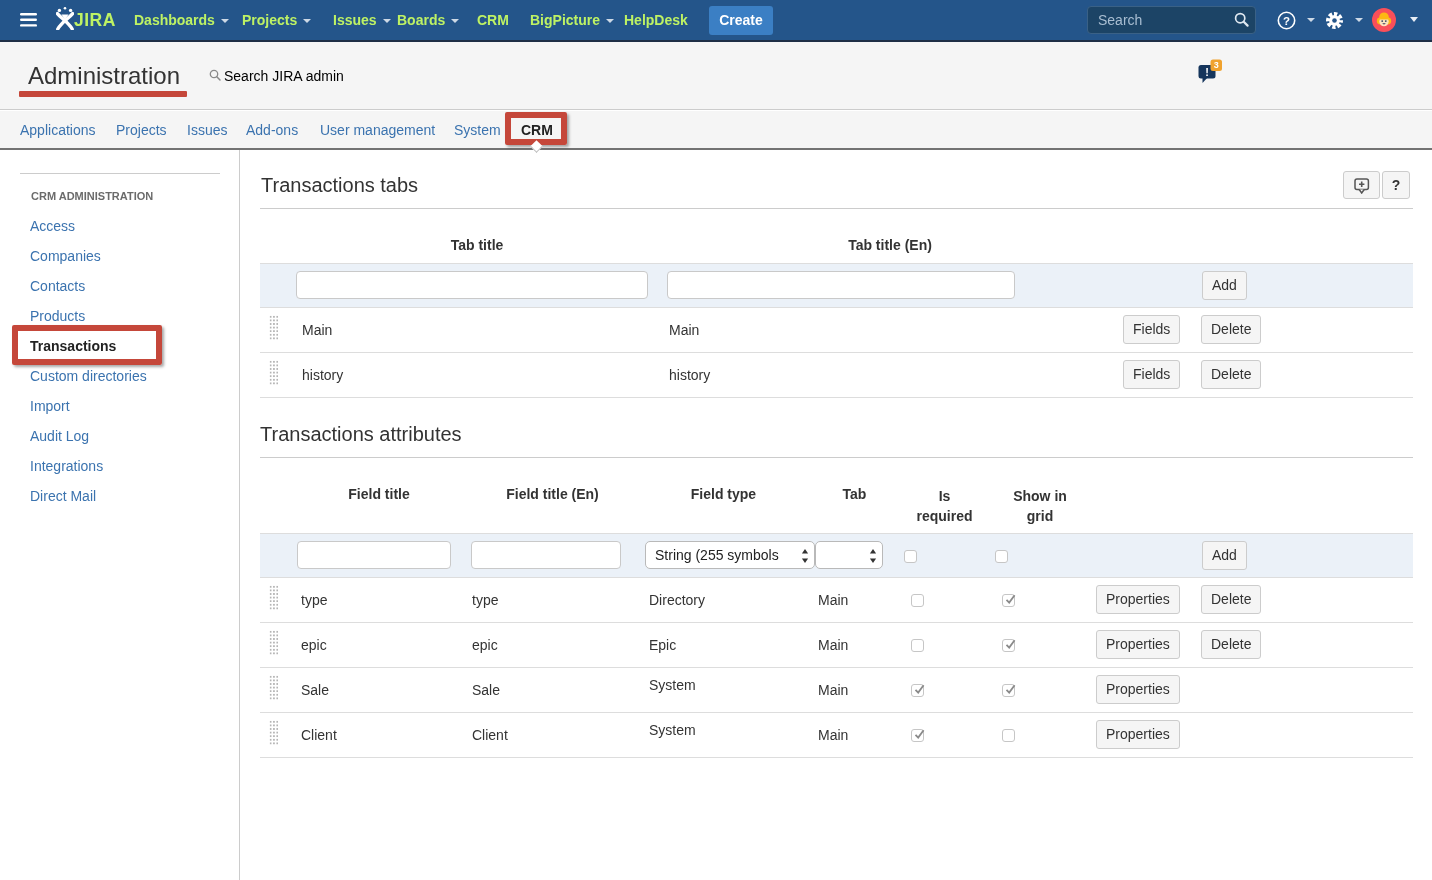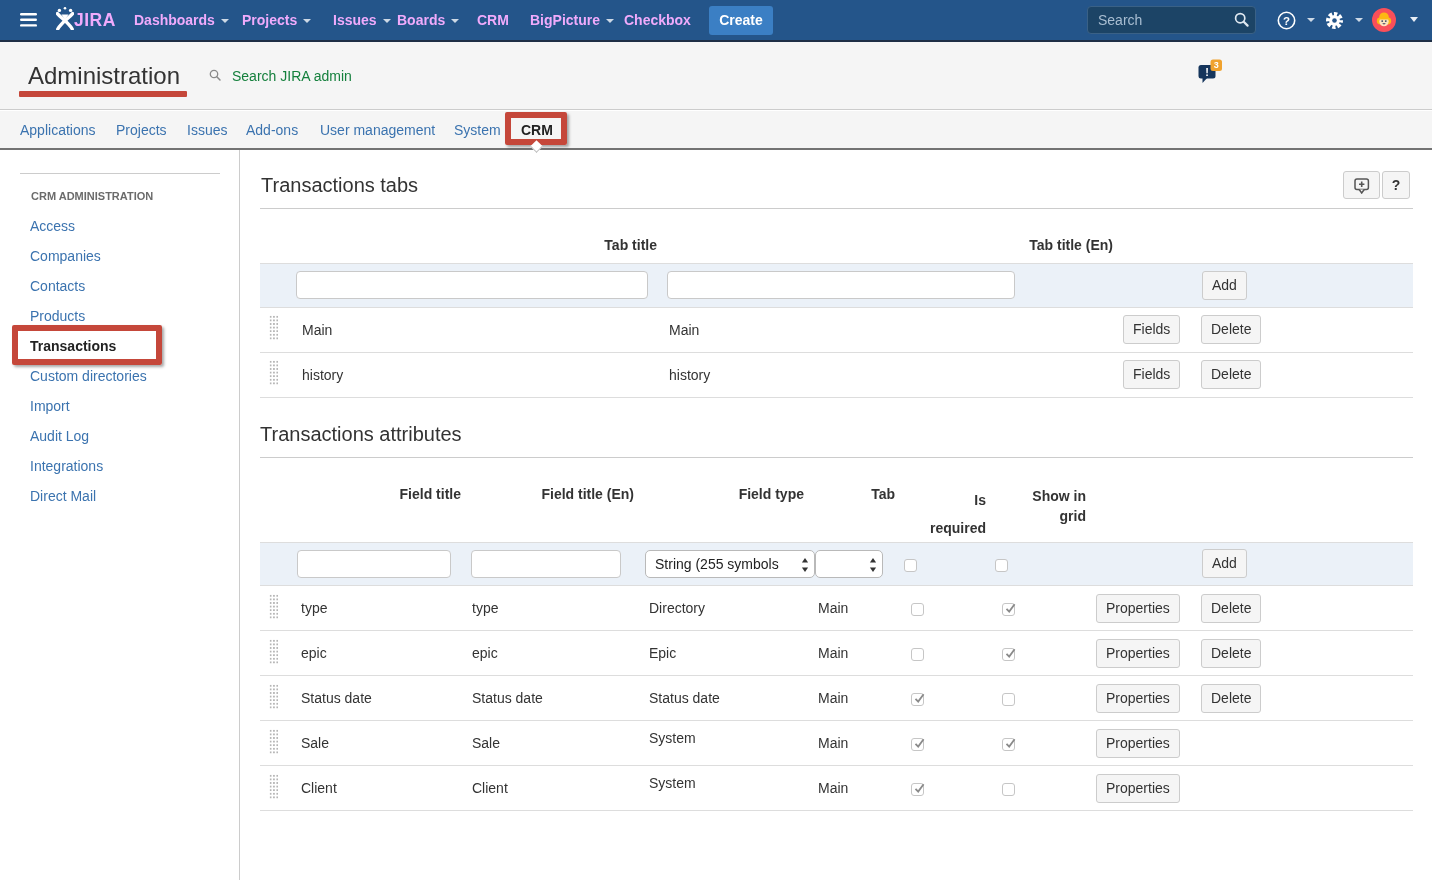--- a/index.html
+++ b/index.html
@@ -11,7 +11,7 @@
 #navbar { position:absolute; left:0; top:0; width:1432px; height:42px;
   background:#24558a; border-bottom:2px solid #1e2e45; }
 .navitem { position:absolute; top:0; height:40px; line-height:40px;
-  color:#f0abfc; font-size:14px; font-weight:bold; white-space:nowrap; }
+  color:#bef264; font-size:14px; font-weight:bold; white-space:nowrap; }
 .caret { display:inline-block; width:0; height:0; border-left:4px solid transparent;
   border-right:4px solid transparent; border-top:4px solid #cdd9e6;
   margin-left:6px; vertical-align:2px; }

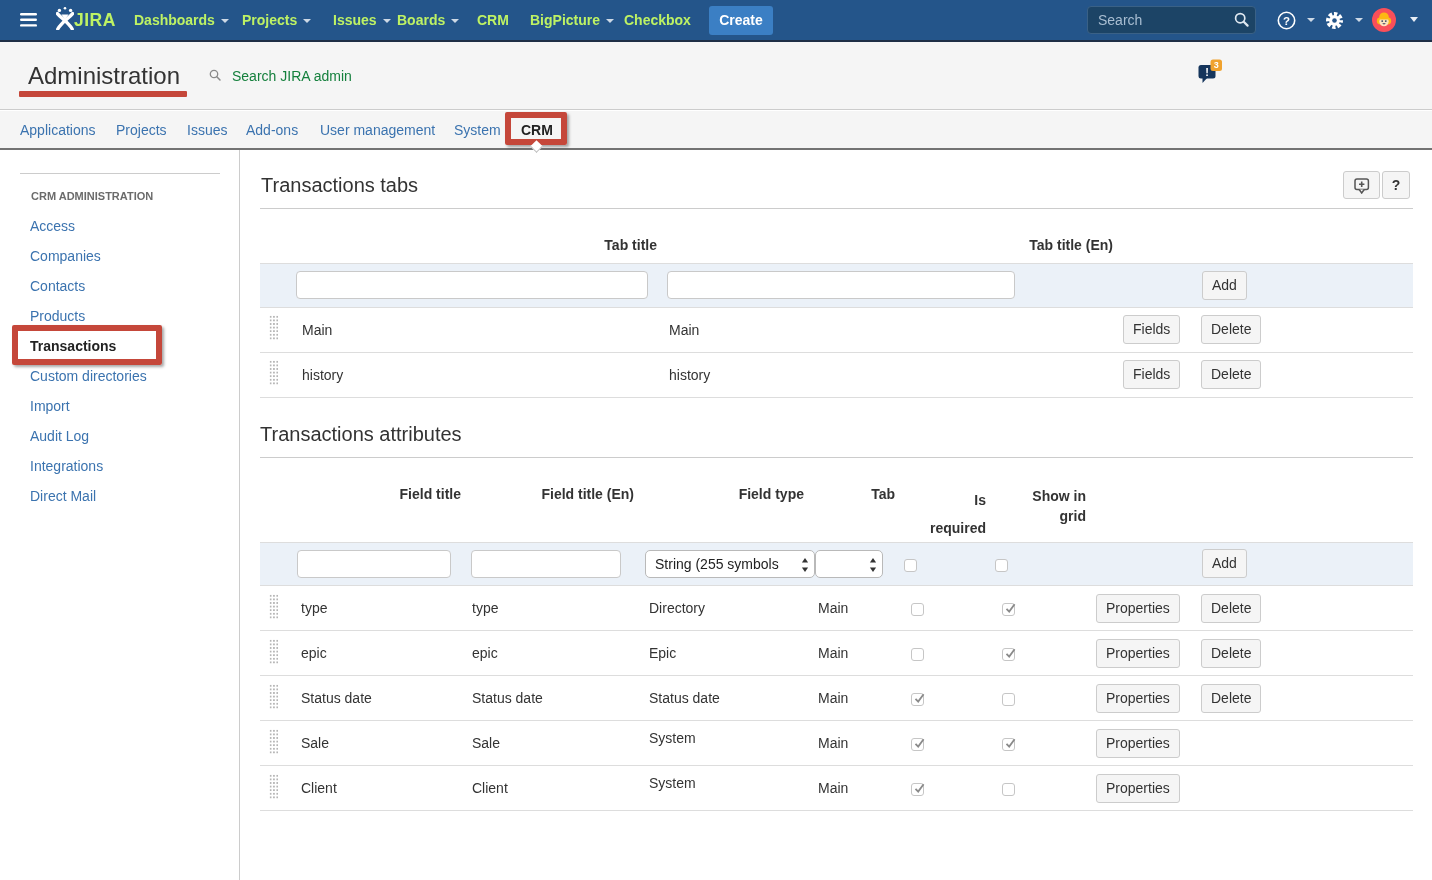--- a/index.html
+++ b/index.html
@@ -102,7 +102,7 @@
   <div class="navitem" style="left:397px">Boards<span class="caret"></span></div>
   <div class="navitem" style="left:477px">CRM</div>
   <div class="navitem" style="left:530px">BigPicture<span class="caret"></span></div>
-  <div class="navitem" style="left:624px">Checkbox</div>
+  <div class="navitem" style="left:624px">HelpDesk</div>
   <div id="createbtn">Create</div>
   <div id="searchbox">Search</div>
   <svg class="abs" style="left:1234px;top:12px" width="16" height="16" viewBox="0 0 16 16">

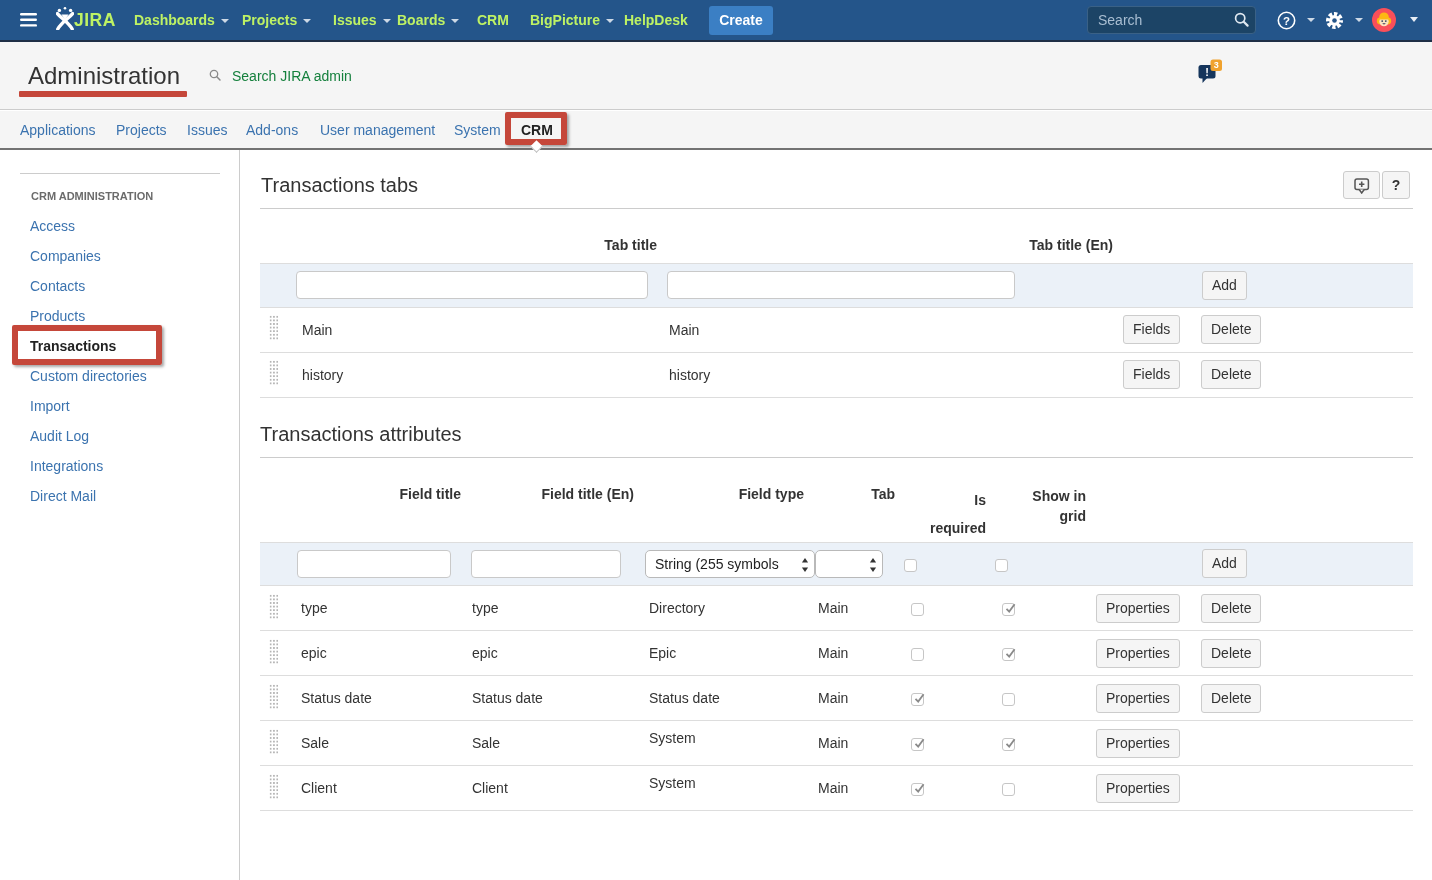--- a/index.html
+++ b/index.html
@@ -25,7 +25,7 @@
 #pagehead { position:absolute; left:0; top:42px; width:1432px; height:68px;
   background:#f5f5f5; border-bottom:1px solid #ccc; }
 #admintitle { position:absolute; left:28px; top:20px; font-size:24px; color:#333; }
-#adminsearch { position:absolute; left:232px; top:26px; font-size:14px; color:#15803d;text-align:center; }
+#adminsearch { position:absolute; left:224px; top:26px; font-size:14px; color:#000000;text-align:center; }
 #backbtn { position:absolute; left:1225px; top:19px; width:187px; height:29px;
   background:#fff; border:1px solid #ccc; border-radius:3px; font-size:14px;
   color:#333; line-height:27px; text-align:center; }

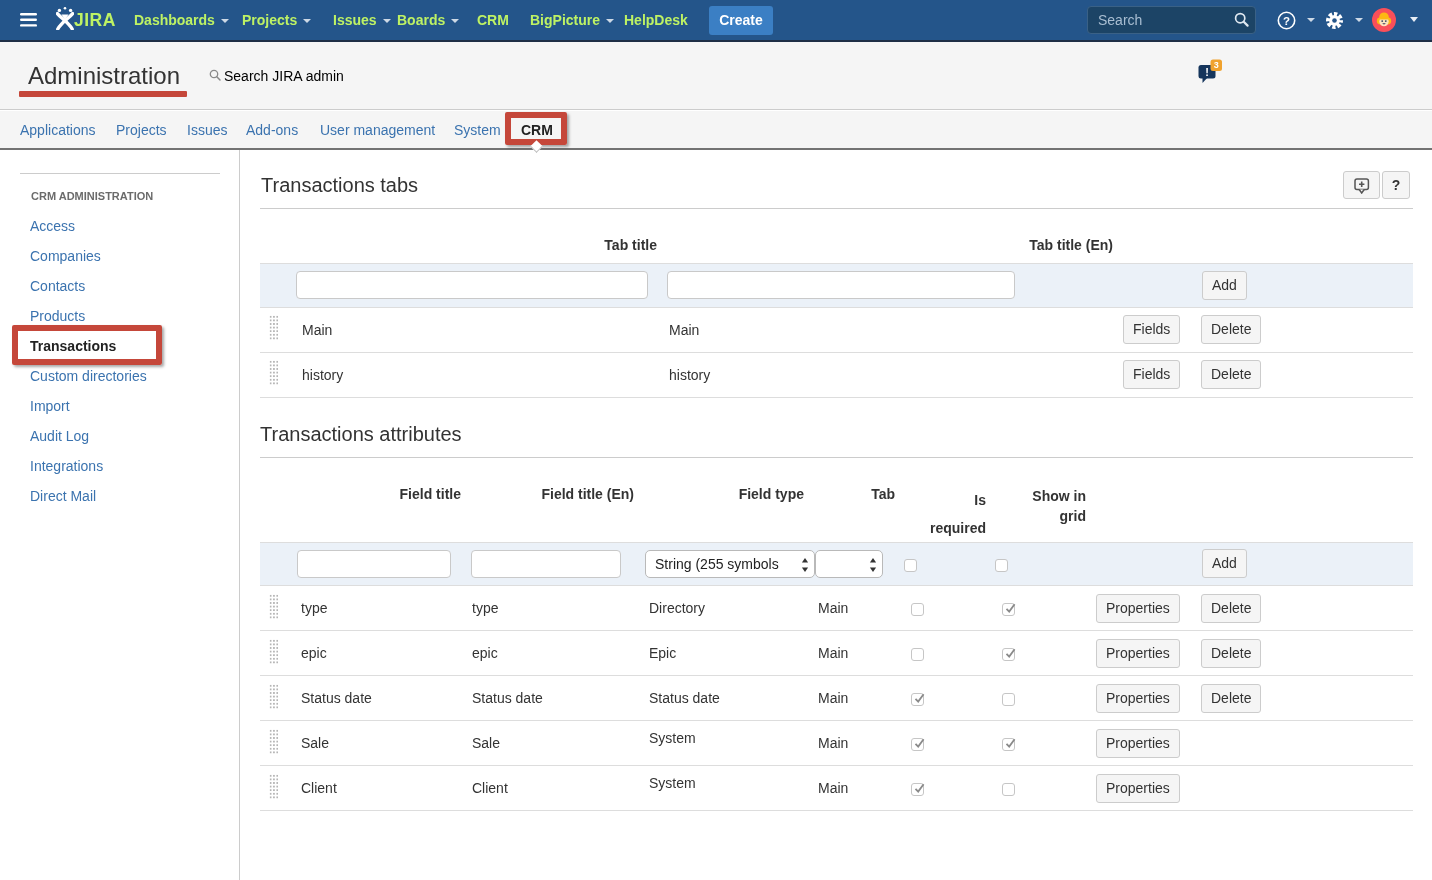--- a/index.html
+++ b/index.html
@@ -56,7 +56,7 @@
 .rule { height:1px; background:#ccc; }
 table { border-collapse:collapse; table-layout:fixed; width:1153px; }
 td, th { padding:0; font-size:14px; color:#333; vertical-align:middle; }
-th { font-weight:bold; text-align:right; }
+th { font-weight:bold; text-align:center; }
 tr.inprow td { background:#ebf1f8; }
 tr.inprow td, tr.datarow td { border-top:1px solid #ddd; }
 tr.last td { border-bottom:1px solid #ddd; }

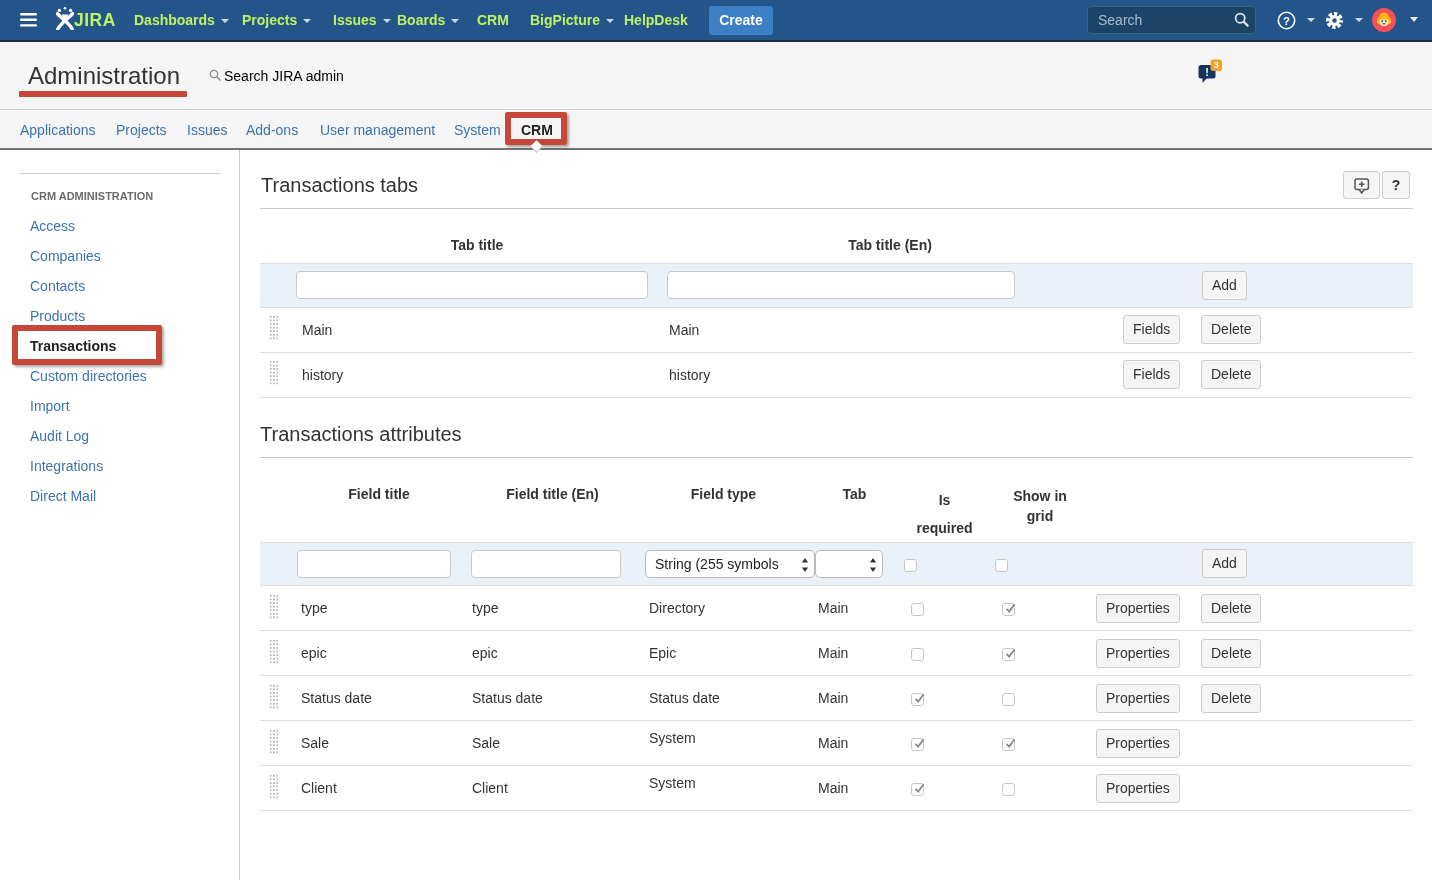--- a/index.html
+++ b/index.html
@@ -253,7 +253,7 @@
       <th class="pl10" style="vertical-align:top;padding-top:28px">Field title (En)</th>
       <th style="vertical-align:top;padding-top:28px;padding-left:9px">Field type</th>
       <th class="pl10" style="vertical-align:top;padding-top:28px">Tab</th>
-      <th style="vertical-align:top;padding-top:28px;padding-left:8px;line-height:28px">Is<br>required</th>
+      <th style="vertical-align:top;padding-top:28px;padding-left:8px;line-height:20px">Is<br>required</th>
       <th style="vertical-align:top;padding-top:28px;padding-left:8px;line-height:20px">Show in<br>grid</th>
       <th></th>
           <th></th>

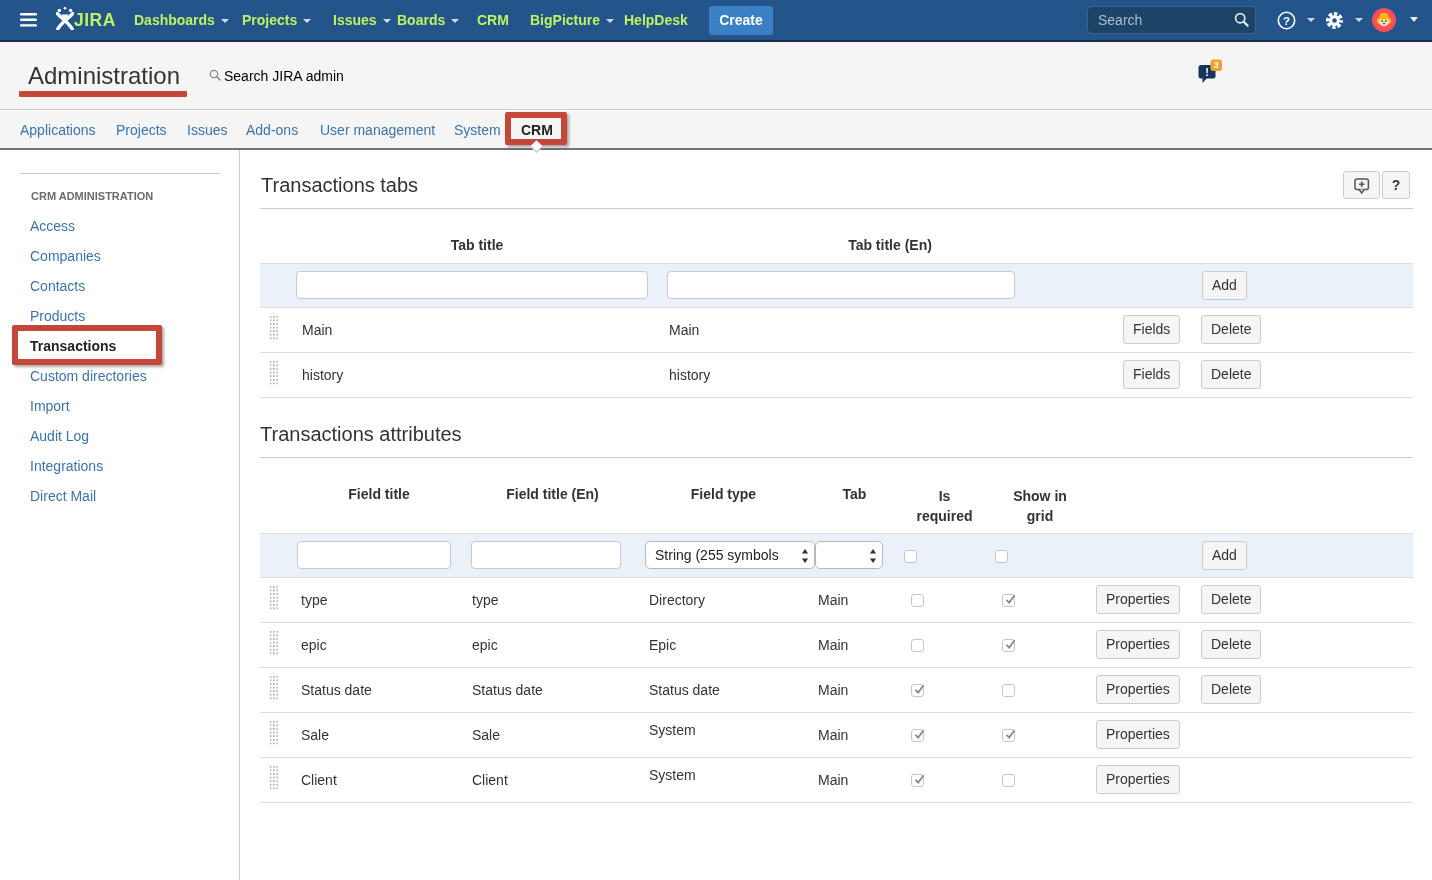--- a/index.html
+++ b/index.html
@@ -318,19 +318,6 @@
     </tr>
     <tr class="datarow">
       <td><span class="grip"></span></td>
-      <td style="padding-left:14px">Status date</td>
-      <td style="padding-left:11px">Status date</td>
-      <td style="padding-left:15px">Status date</td>
-      <td style="padding-left:14px">Main</td>
-      <td style="padding-left:16px"><span class="cb"><svg width="13" height="13" viewBox="0 0 13 13">
-                <path d="M2.5 6.8 L5.2 9.6 L10.6 2.2" stroke="#8a8a8a" stroke-width="1.8" fill="none"></path>
-              </svg></span></td>
-      <td style="padding-left:16px"><span class="cb"></span></td>
-      <td class="pl10"><span class="btn">Properties</span></td>
-      <td style="padding-left:9px"><span class="btn">Delete</span></td>
-    </tr>
-    <tr class="datarow">
-      <td><span class="grip"></span></td>
       <td style="padding-left:14px">Sale</td>
       <td style="padding-left:11px">Sale</td>
       <td style="padding-left:15px"><span style="position:relative;top:-5px;display:inline-block">System</span></td>

